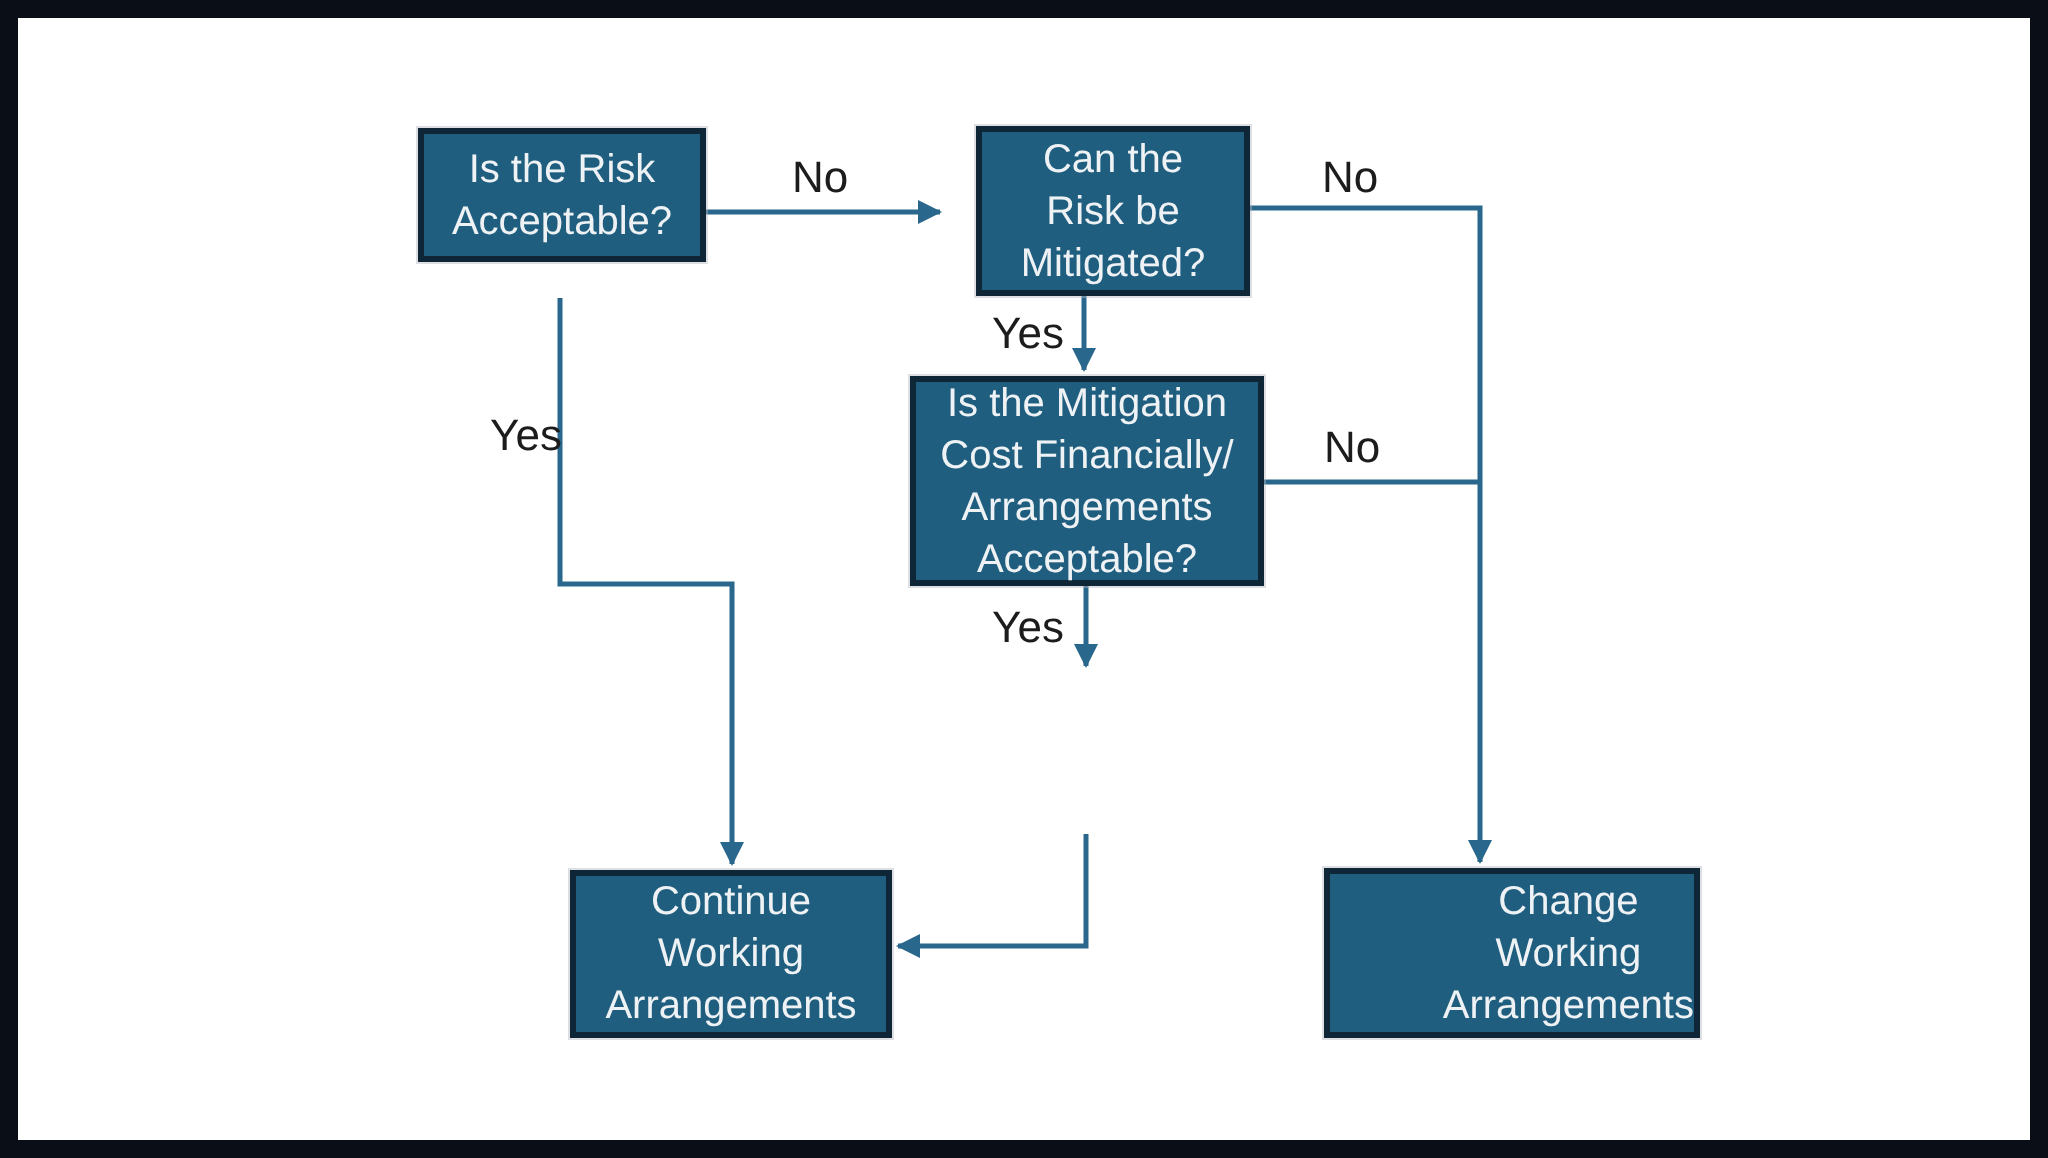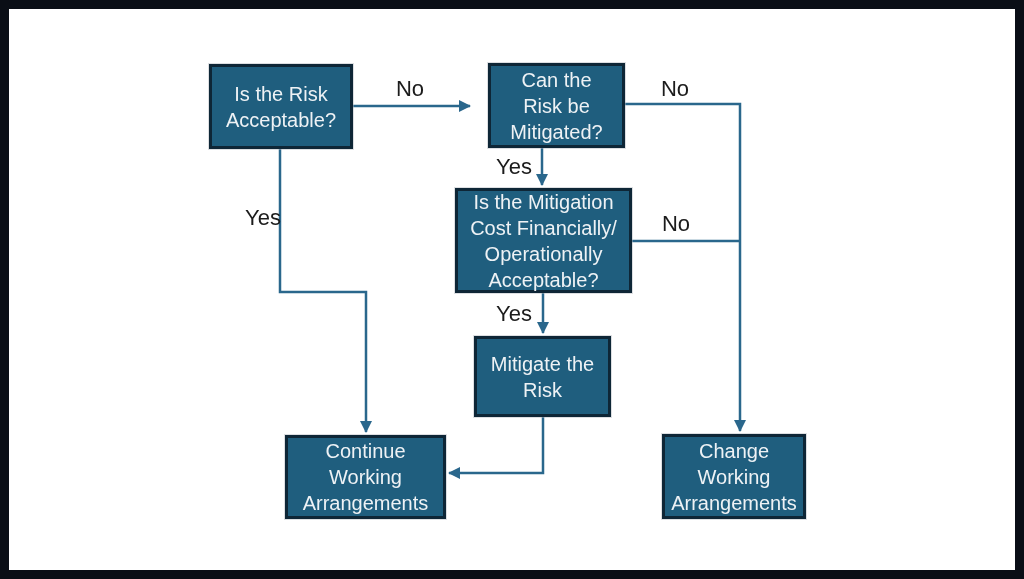--- a/index.html
+++ b/index.html
@@ -80,7 +80,7 @@
     <polyline points="280,149 280,292 366,292 366,432" fill="none" stroke="#2a678c" stroke-width="2.5" marker-end="url(#arrow)"></polyline>
   </svg>
 
-  <div class="node" style="left:209px; top:64px; width:144px; height:85px;text-align:center;">
+  <div class="node" style="left:209px; top:64px; width:144px; height:67px;text-align:center;">
     <span>Is the Risk
 Acceptable?</span>
   </div>

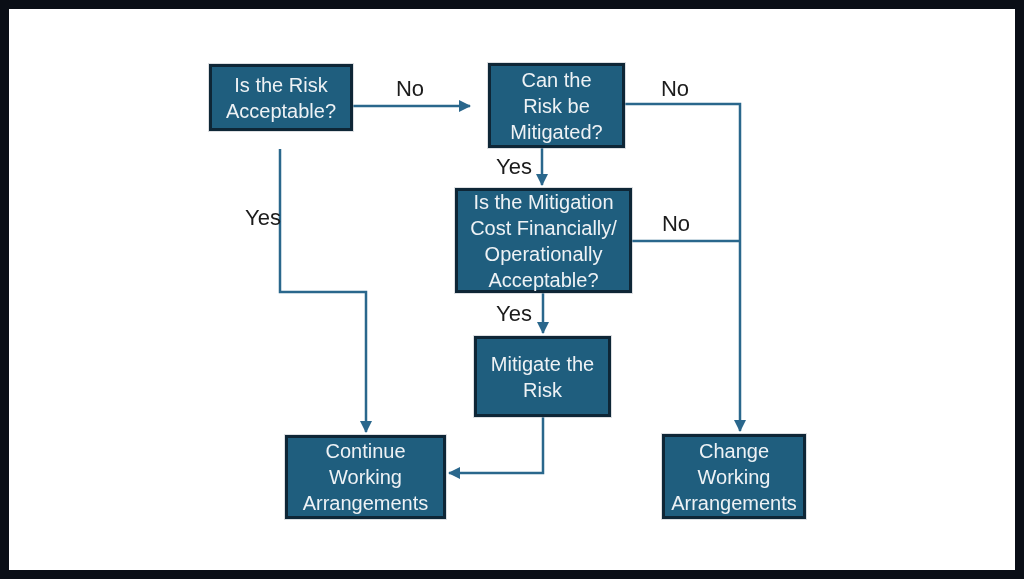--- a/index.html
+++ b/index.html
@@ -94,7 +94,7 @@
   <div class="node" style="left:455px; top:188px; width:177px; height:105px;">
     <span>Is the Mitigation
 Cost Financially/
-Operationally
+Arrangements
 Acceptable?</span>
   </div>
 

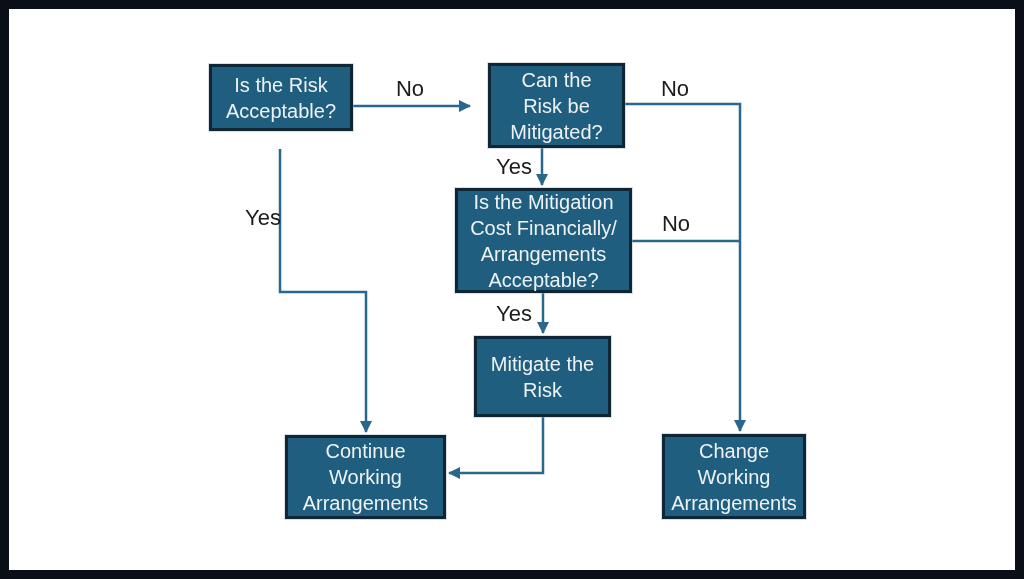--- a/index.html
+++ b/index.html
@@ -98,10 +98,6 @@
 Acceptable?</span>
   </div>
 
-  <div class="node" style="left:474px; top:336px; width:137px; height:81px;">
-    <span>Mitigate the
-Risk</span>
-  </div>
 
   <div class="node" style="left:285px; top:435px; width:161px; height:84px;text-align:center;">
     <span>Continue

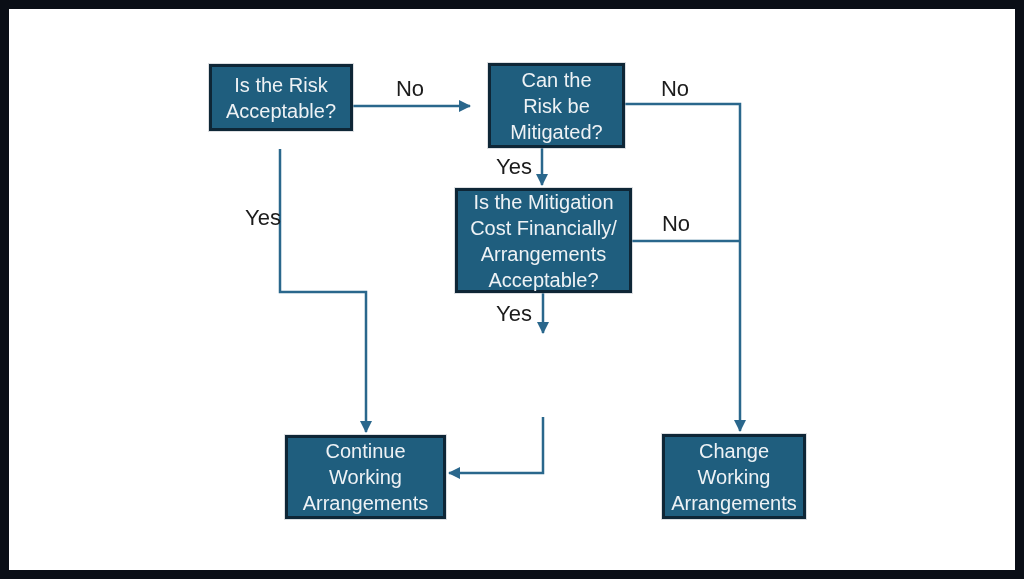--- a/index.html
+++ b/index.html
@@ -105,7 +105,7 @@
 Arrangements</span>
   </div>
 
-  <div class="node" style="left:662px; top:434px; width:144px; height:85px;">
+  <div class="node" style="left:662px; top:434px; width:188px; height:85px;justify-content:flex-end;">
     <span>Change
 Working
 Arrangements</span>

